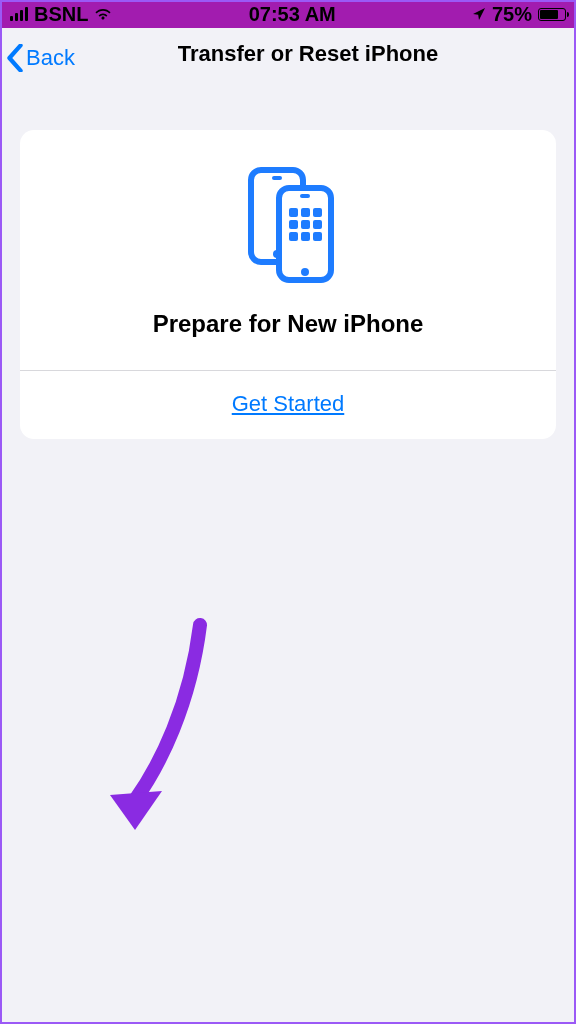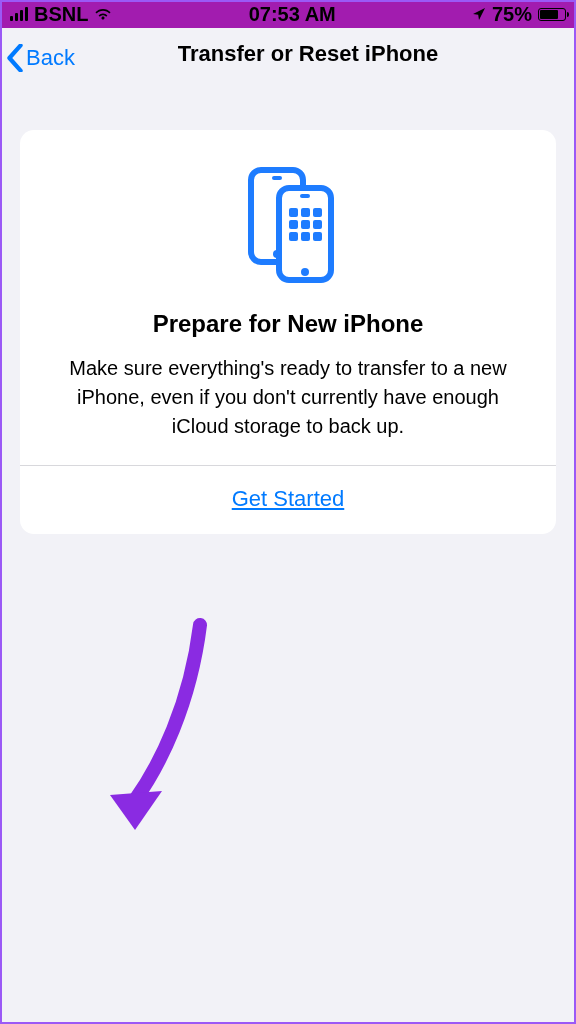--- a/index.html
+++ b/index.html
@@ -85,7 +85,7 @@
   }
   .phones { margin: 6px auto 26px auto; display:block; }
   .card h2 {
-    font-size: 24px; font-weight: 700; margin-bottom: 16px;
+    font-size: 24px; font-weight: 700; margin-bottom: 8px;
   }
   .card p.desc {
     font-size: 20px; line-height: 1.45; color: #000;

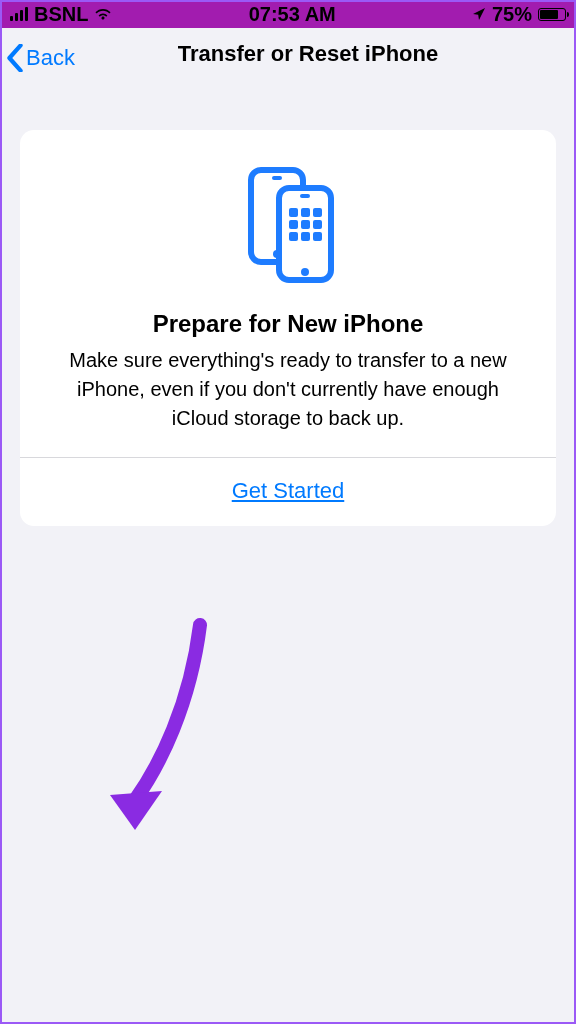--- a/index.html
+++ b/index.html
@@ -181,7 +181,6 @@
         </g>
       </svg>
       <h2>Prepare for New iPhone</h2>
-      <p class="desc">Make sure everything's ready to transfer to a new iPhone, even if you don't currently have enough iCloud storage to back up.</p>
     </div>
     <div class="divider"></div>
     <div class="cta">Get Started</div>

